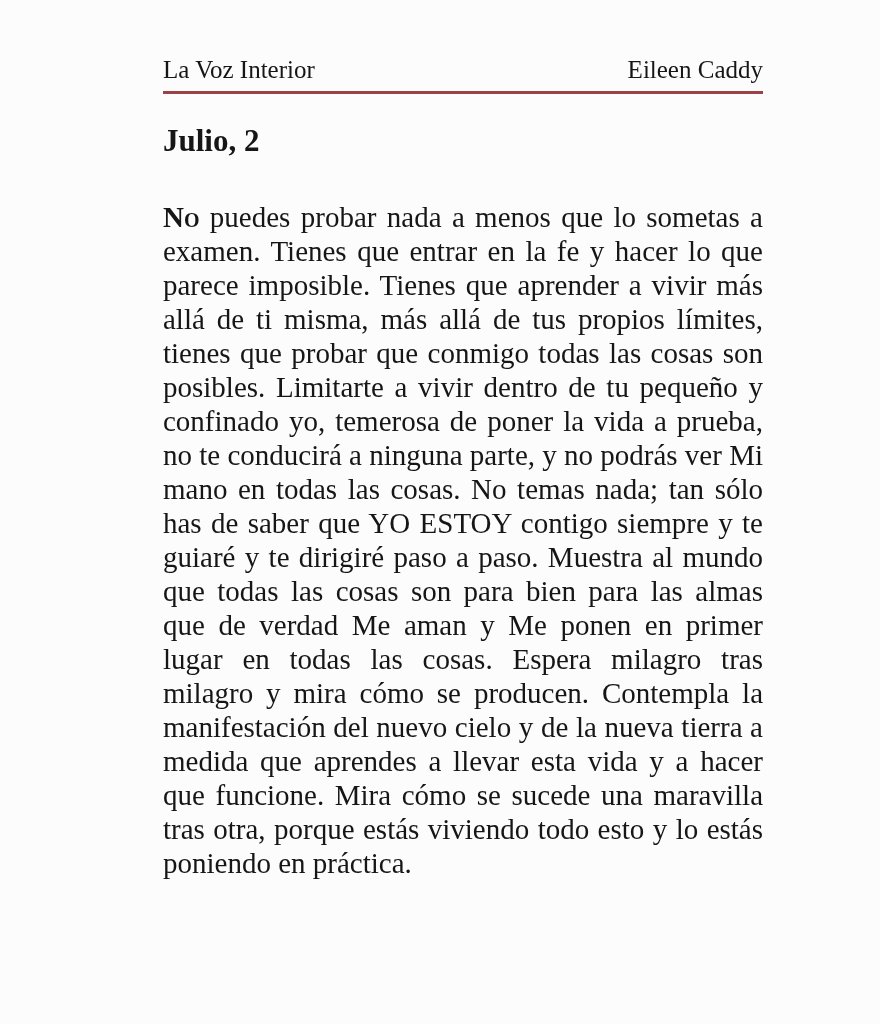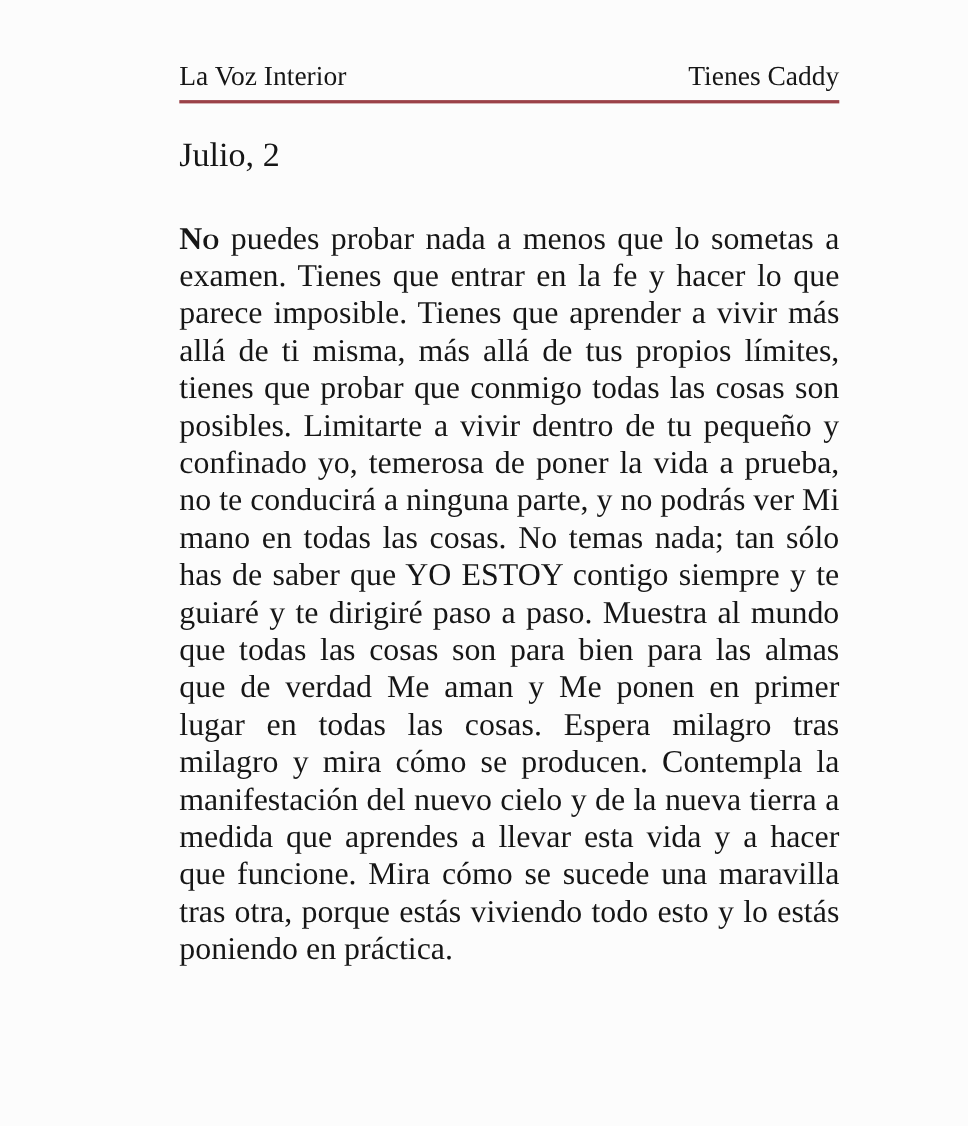--- a/index.html
+++ b/index.html
@@ -58,7 +58,7 @@
 <div class="page">
   <div class="header">
     <span>La Voz Interior</span>
-    <span>Tienes Caddy</span>
+    <span>Eileen Caddy</span>
   </div>
   <div class="header-rule"></div>
 

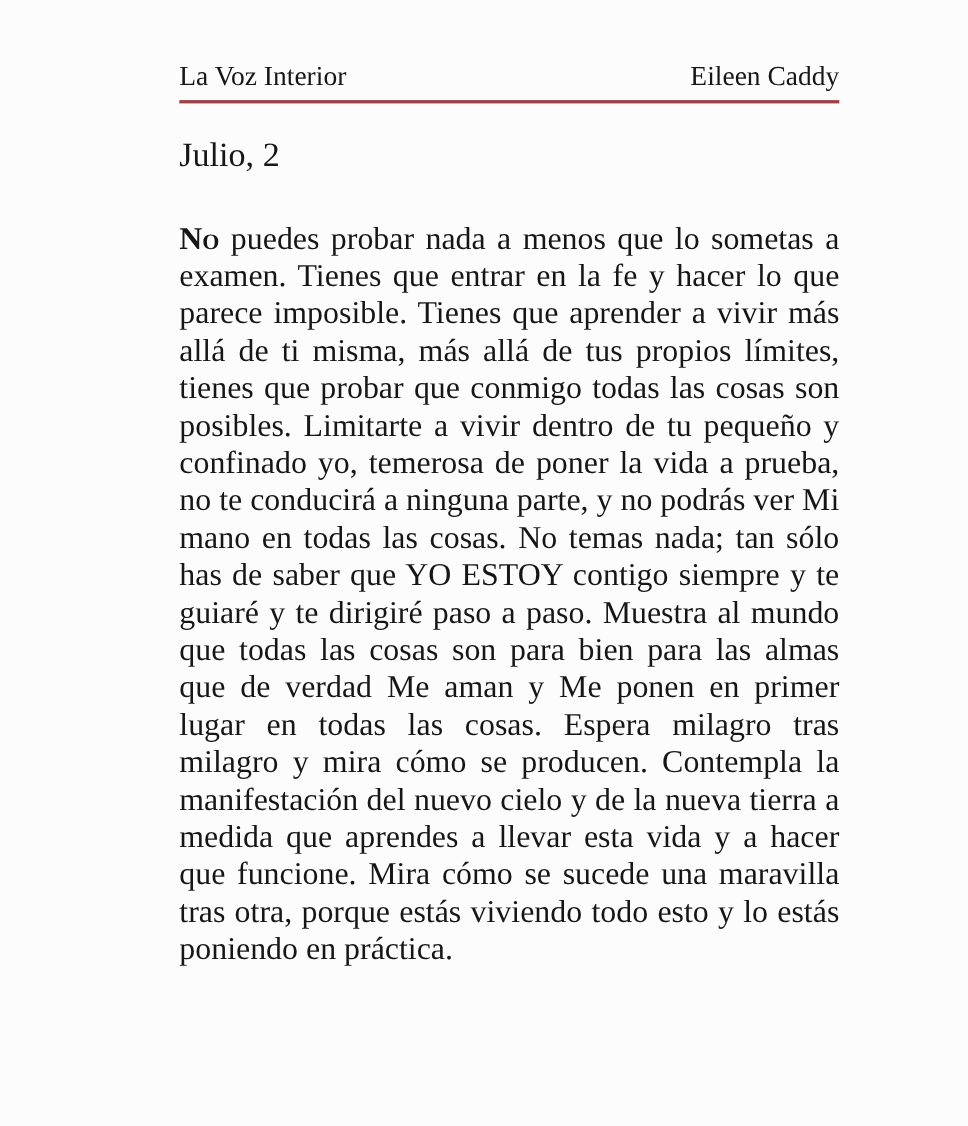--- a/index.html
+++ b/index.html
@@ -36,7 +36,7 @@
   }
   .date-heading {
     font-size: 31px;
-    font-weight: normal;
+    font-weight: bold;
     margin: 30px 0 0 0;
     line-height: 1.1;
   }

